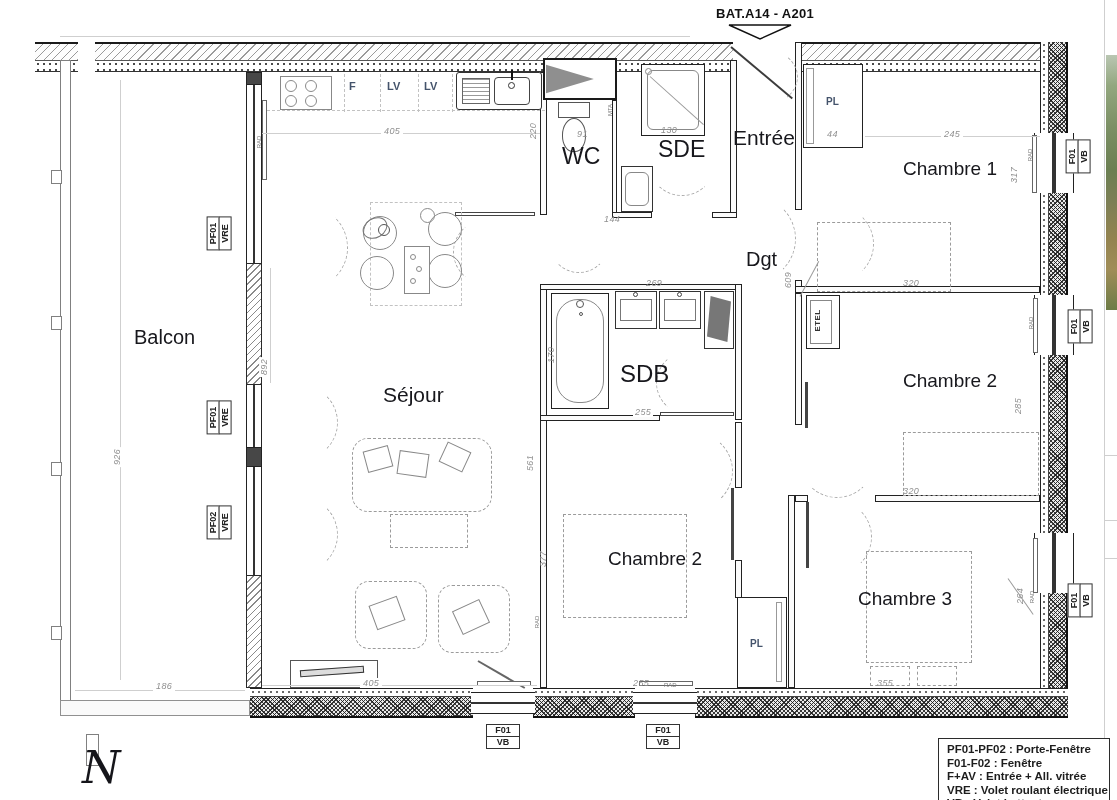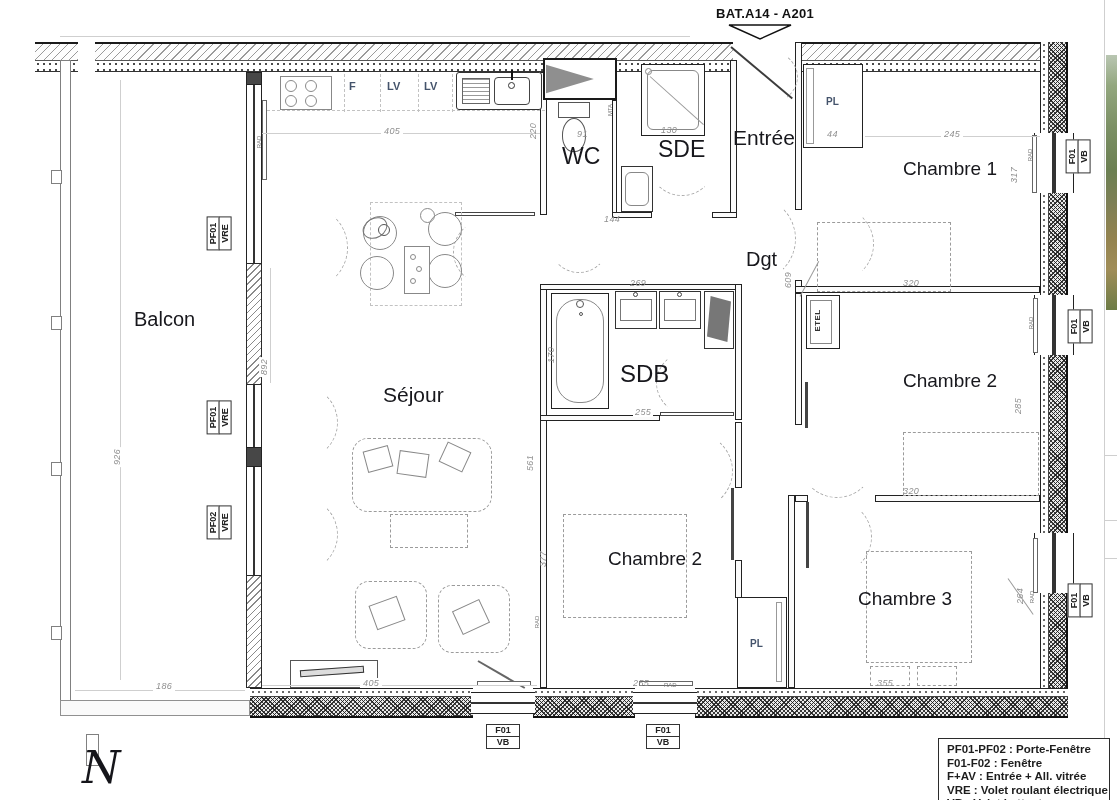--- a/index.html
+++ b/index.html
@@ -314,7 +314,7 @@
 <div class="abs dim" style="left:577px;top:129px">91</div>
 <div class="abs dim" style="left:661px;top:125px">130</div>
 <div class="abs dim" style="left:604px;top:214px">144</div>
-<div class="abs dim" style="left:630px;top:278px">269</div>
+<div class="abs dim" style="left:646px;top:278px">269</div>
 <div class="abs dim" style="left:827px;top:129px">44</div>
 <div class="abs dim" style="left:941px;top:129px;background:#fff;padding:0 3px">245</div>
 <div class="abs dim rot" style="left:1006px;top:170px">317</div>

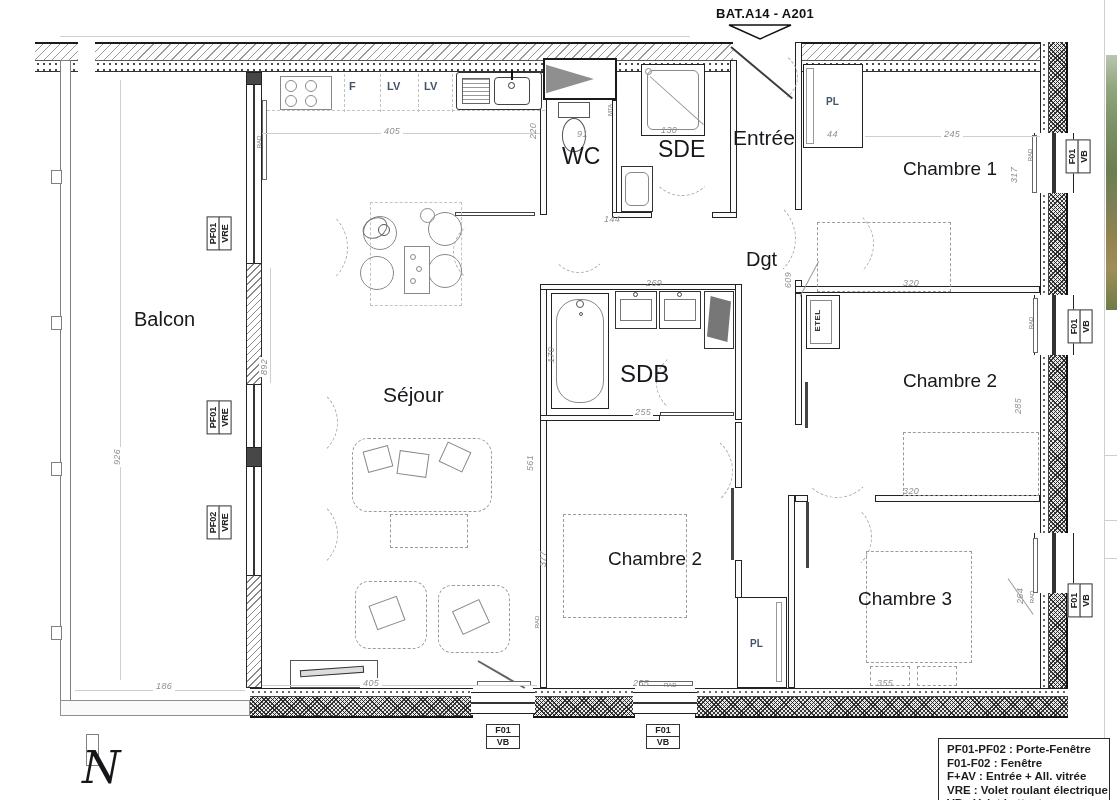--- a/index.html
+++ b/index.html
@@ -257,7 +257,7 @@
 <div class="abs dash" style="left:917px;top:666px;width:40px;height:20px"></div>
 <div class="abs dash" style="left:563px;top:514px;width:124px;height:104px"></div>
 
-<div class="abs room" style="left:134px;top:308px">Balcon</div>
+<div class="abs room" style="left:134px;top:326px">Balcon</div>
 <div class="abs room" style="left:383px;top:383px;font-size:21px">Séjour</div>
 <div class="abs room" style="left:562px;top:143px;font-size:23px">WC</div>
 <div class="abs room" style="left:658px;top:136px;font-size:23px">SDE</div>

